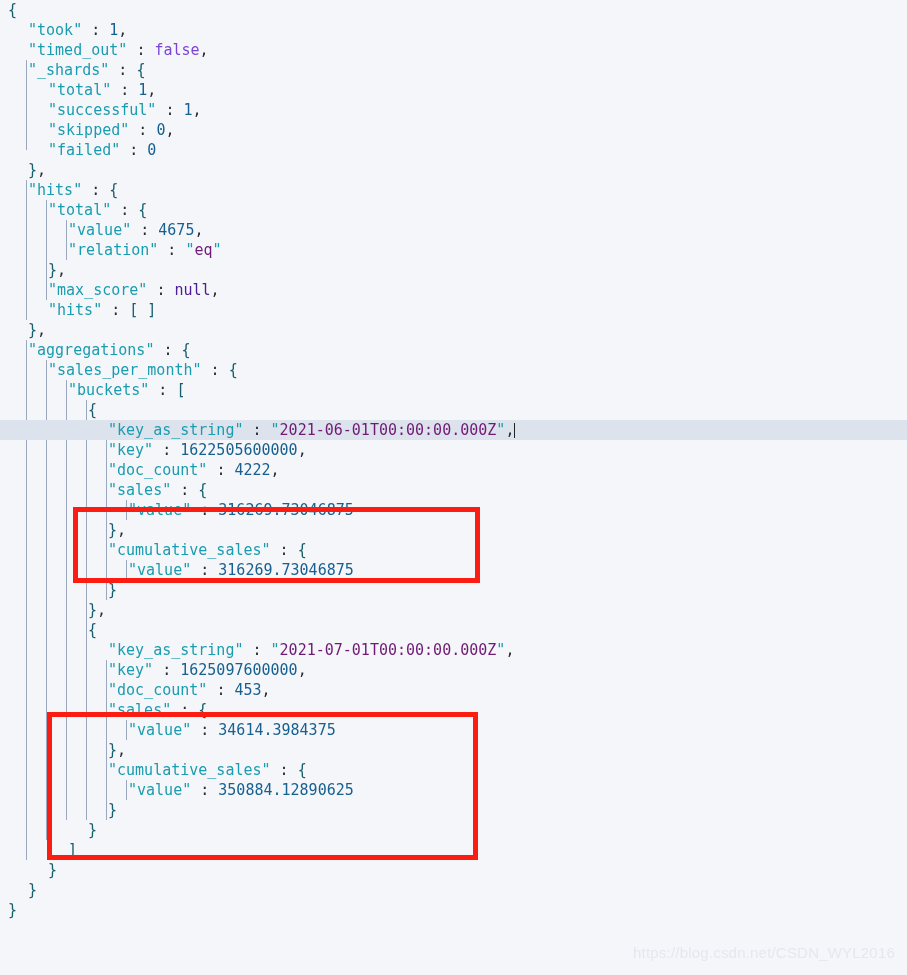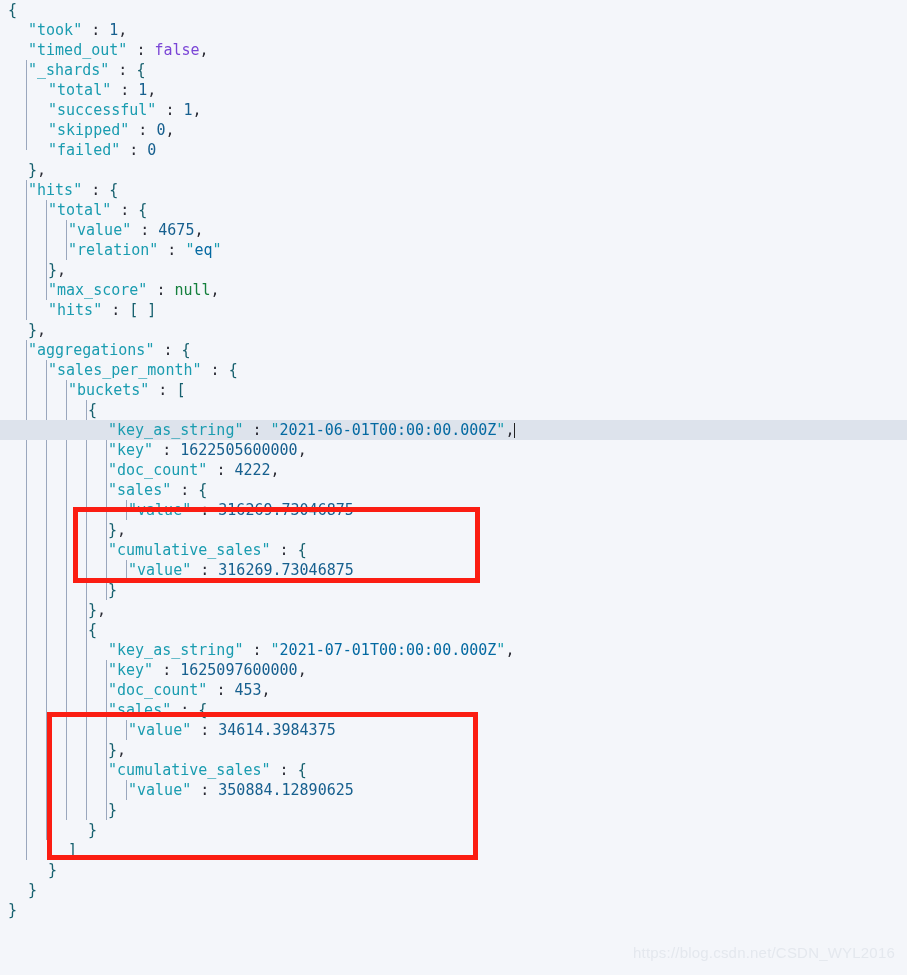--- a/index.html
+++ b/index.html
@@ -43,7 +43,7 @@
   .k      { color: #1a9cb0; }   
   .p      { color: #2a2a33; }   
   .n      { color: #17608f; }   
-  .s      { color: #0369a1; }   
+  .s      { color: #701a75; }   
   .sq     { color: #1a9cb0; }   
   .b      { color: #7a45d6; }   
   .nul    { color: #15803d; margin-top: 19px; }   

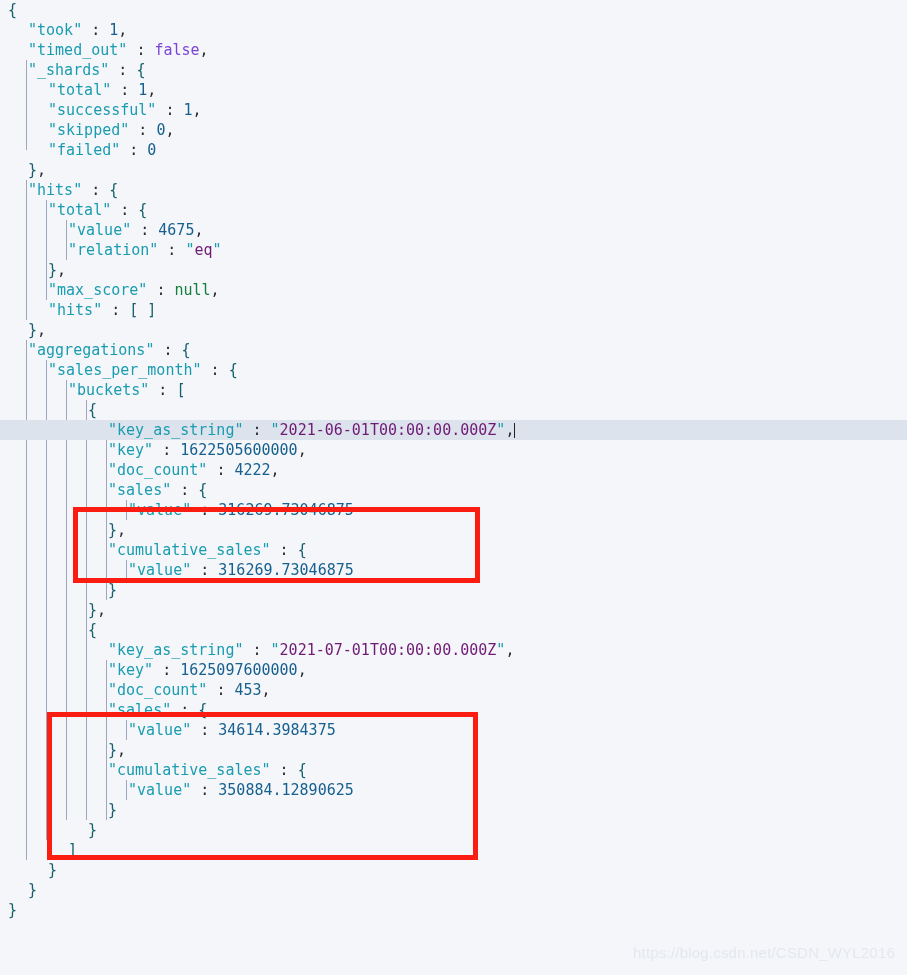--- a/index.html
+++ b/index.html
@@ -46,7 +46,7 @@
   .s      { color: #701a75; }   
   .sq     { color: #1a9cb0; }   
   .b      { color: #7a45d6; }   
-  .nul    { color: #15803d; margin-top: 19px; }   
+  .nul    { color: #4c1d95; margin-top: 19px; }   
   .br     { color: #16606e; }   
 
   

